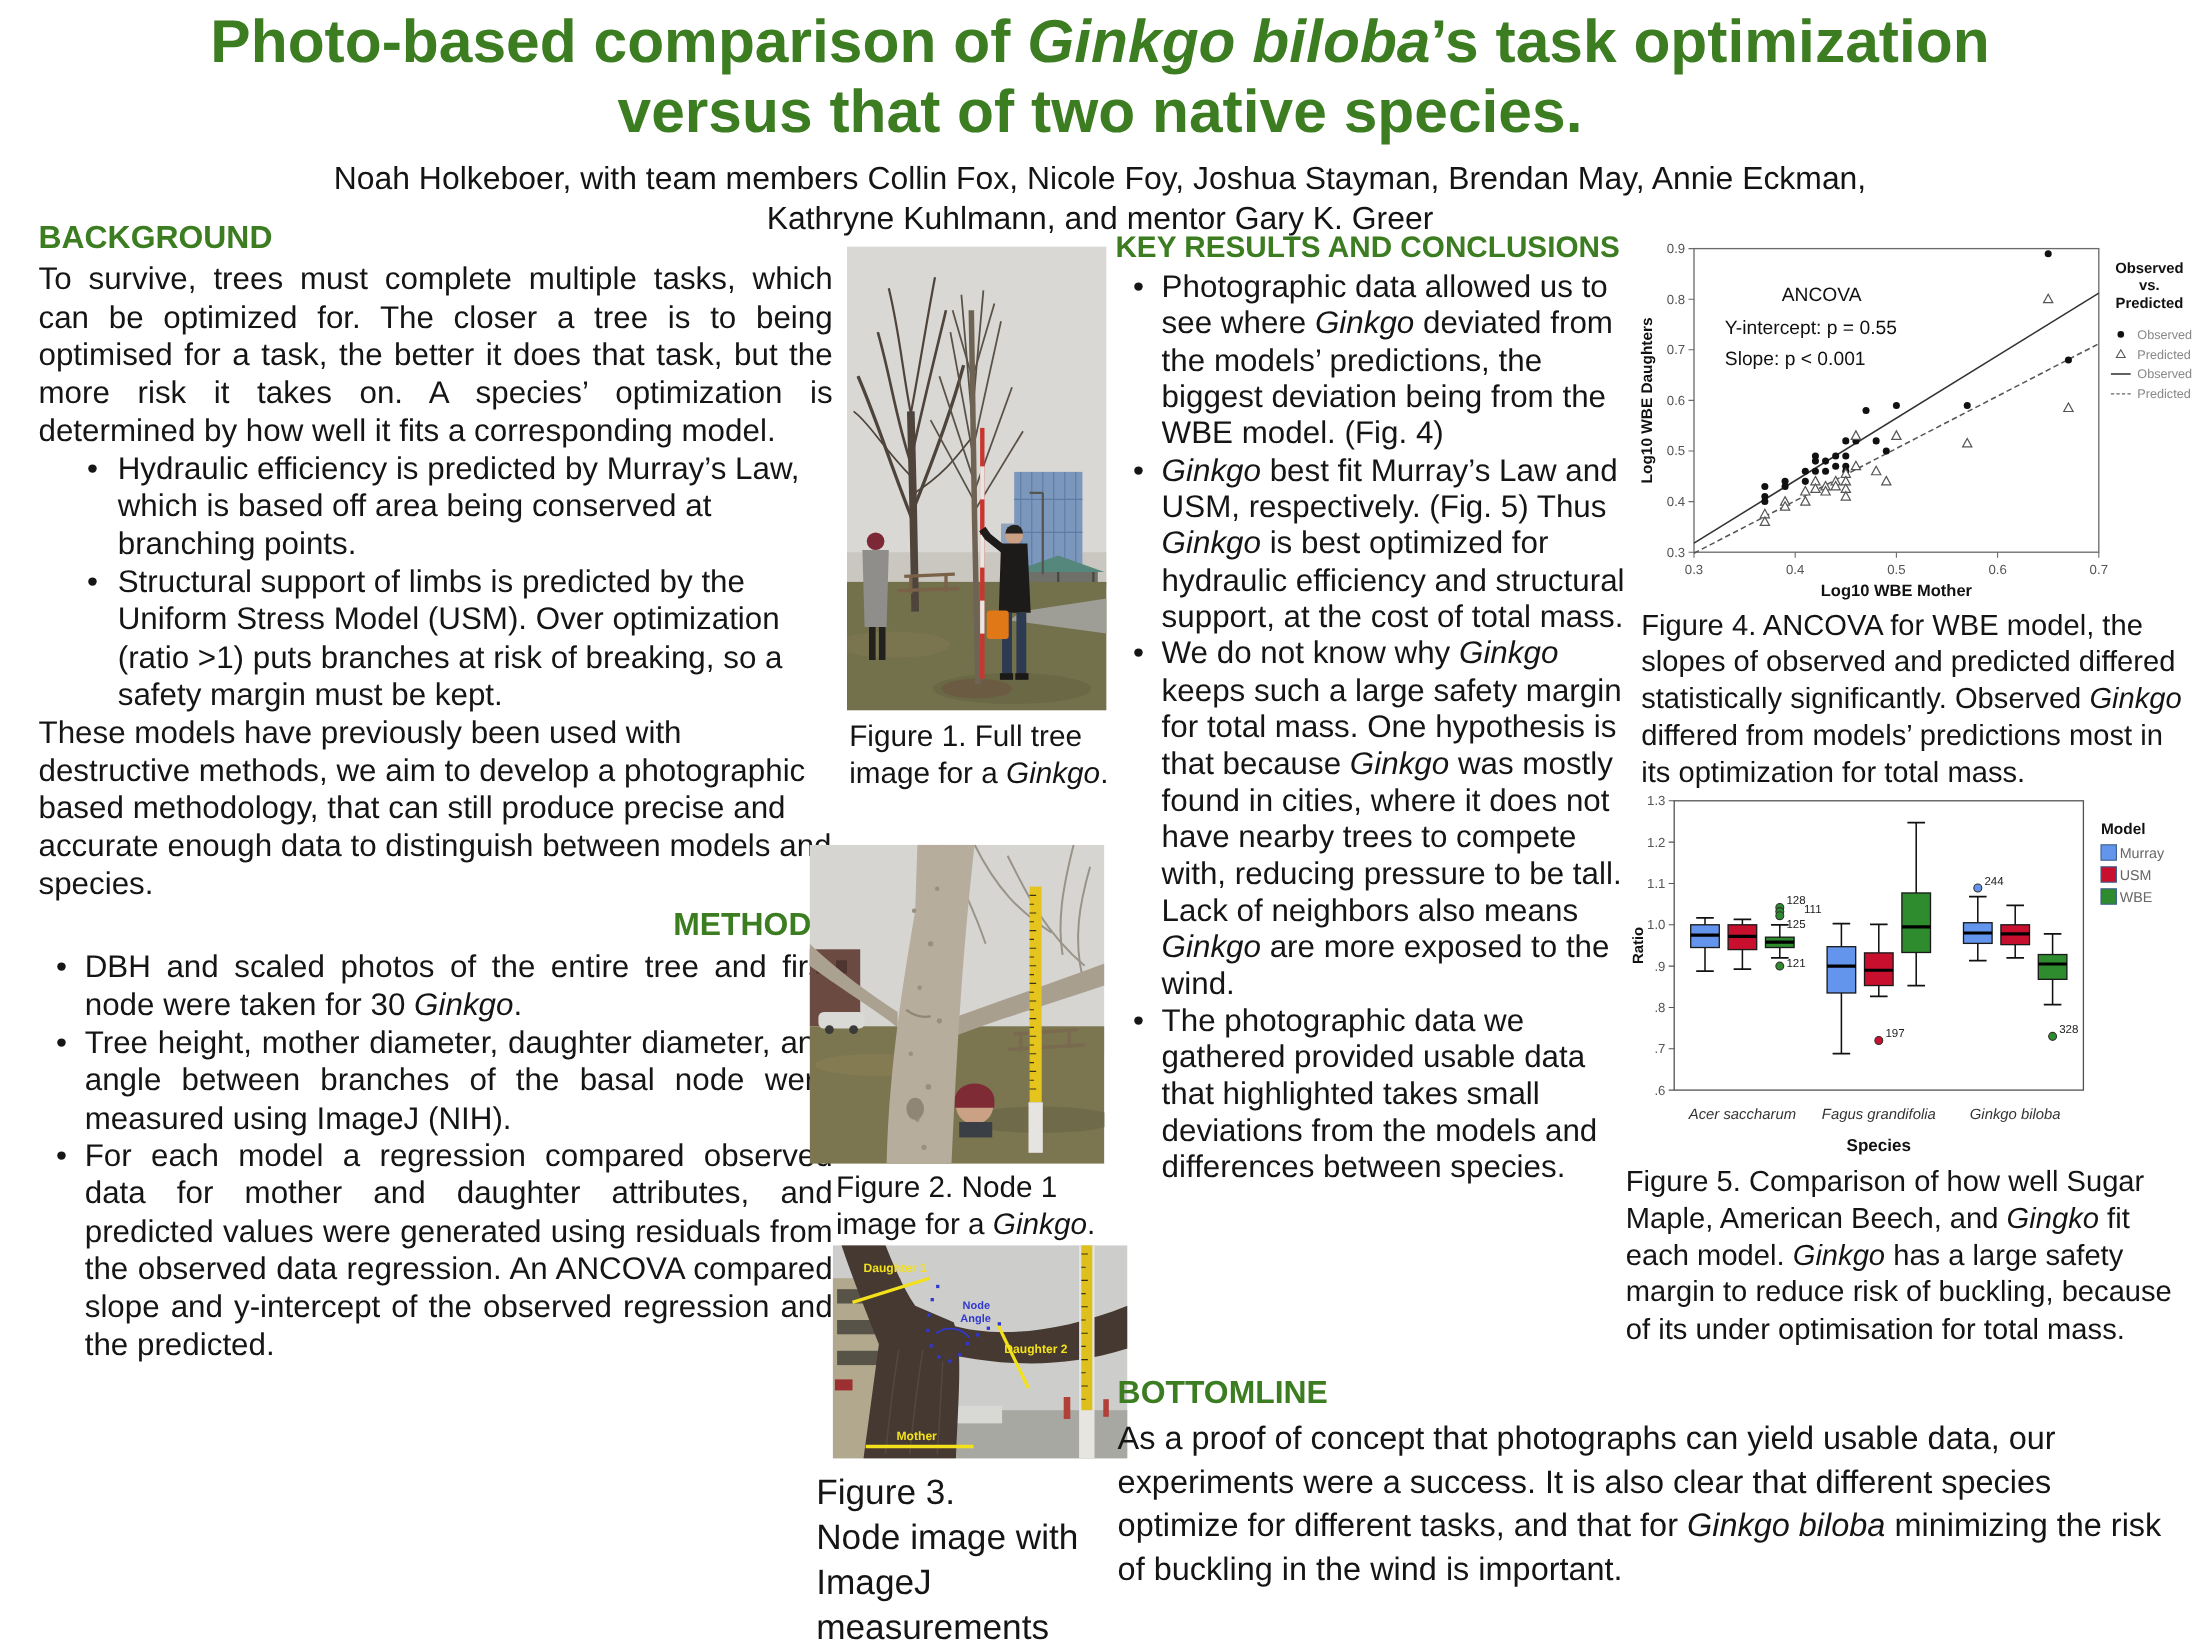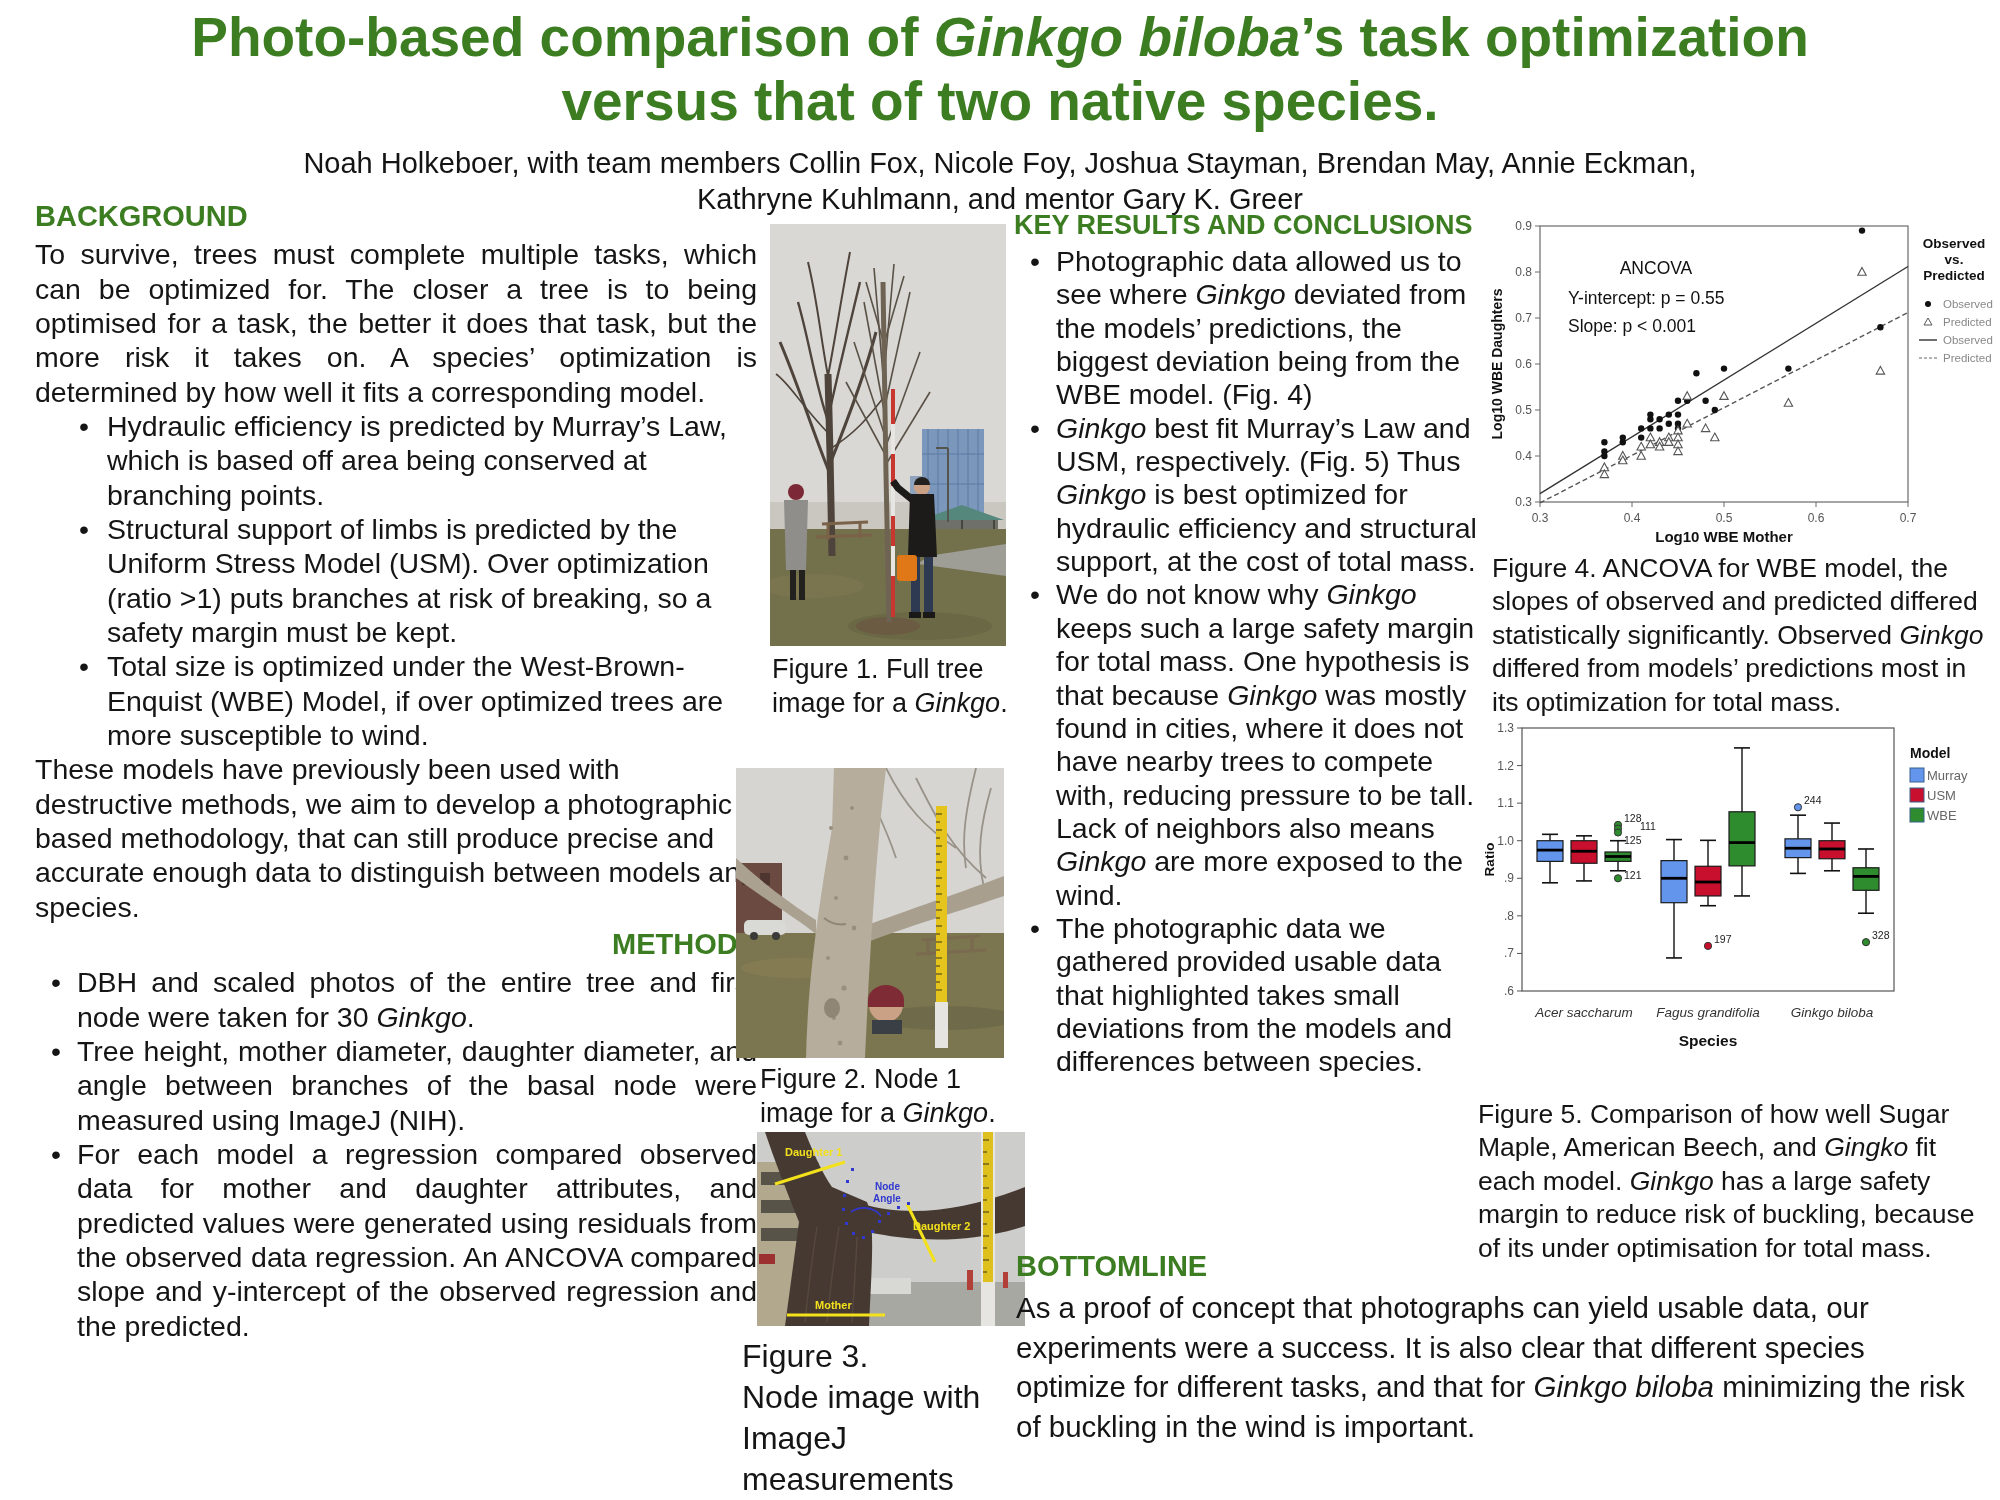--- a/index.html
+++ b/index.html
@@ -50,9 +50,6 @@
       </div>
     <div class="li ind">
         <span class="t"><span>Structural support of limbs is predicted by the Uniform Stress Model (USM). Over optimization (ratio &gt;1) puts branches at risk of breaking, so a safety margin must be kept.</span></span>
-      </div>
-    <div class="li ind">
-        <span class="t"><span>Total size is optimized under the West-Brown-Enquist (WBE) Model, if over optimized trees are more susceptible to wind.</span></span>
       </div>
     <p class="body"><span>These models have previously been used with destructive methods, we aim to develop a photographic based methodology, that can still produce precise and accurate enough data to distinguish between models and species.</span></p>
     <h2 class="sec" style="margin-top:4px;text-align:right;">METHODS</h2>

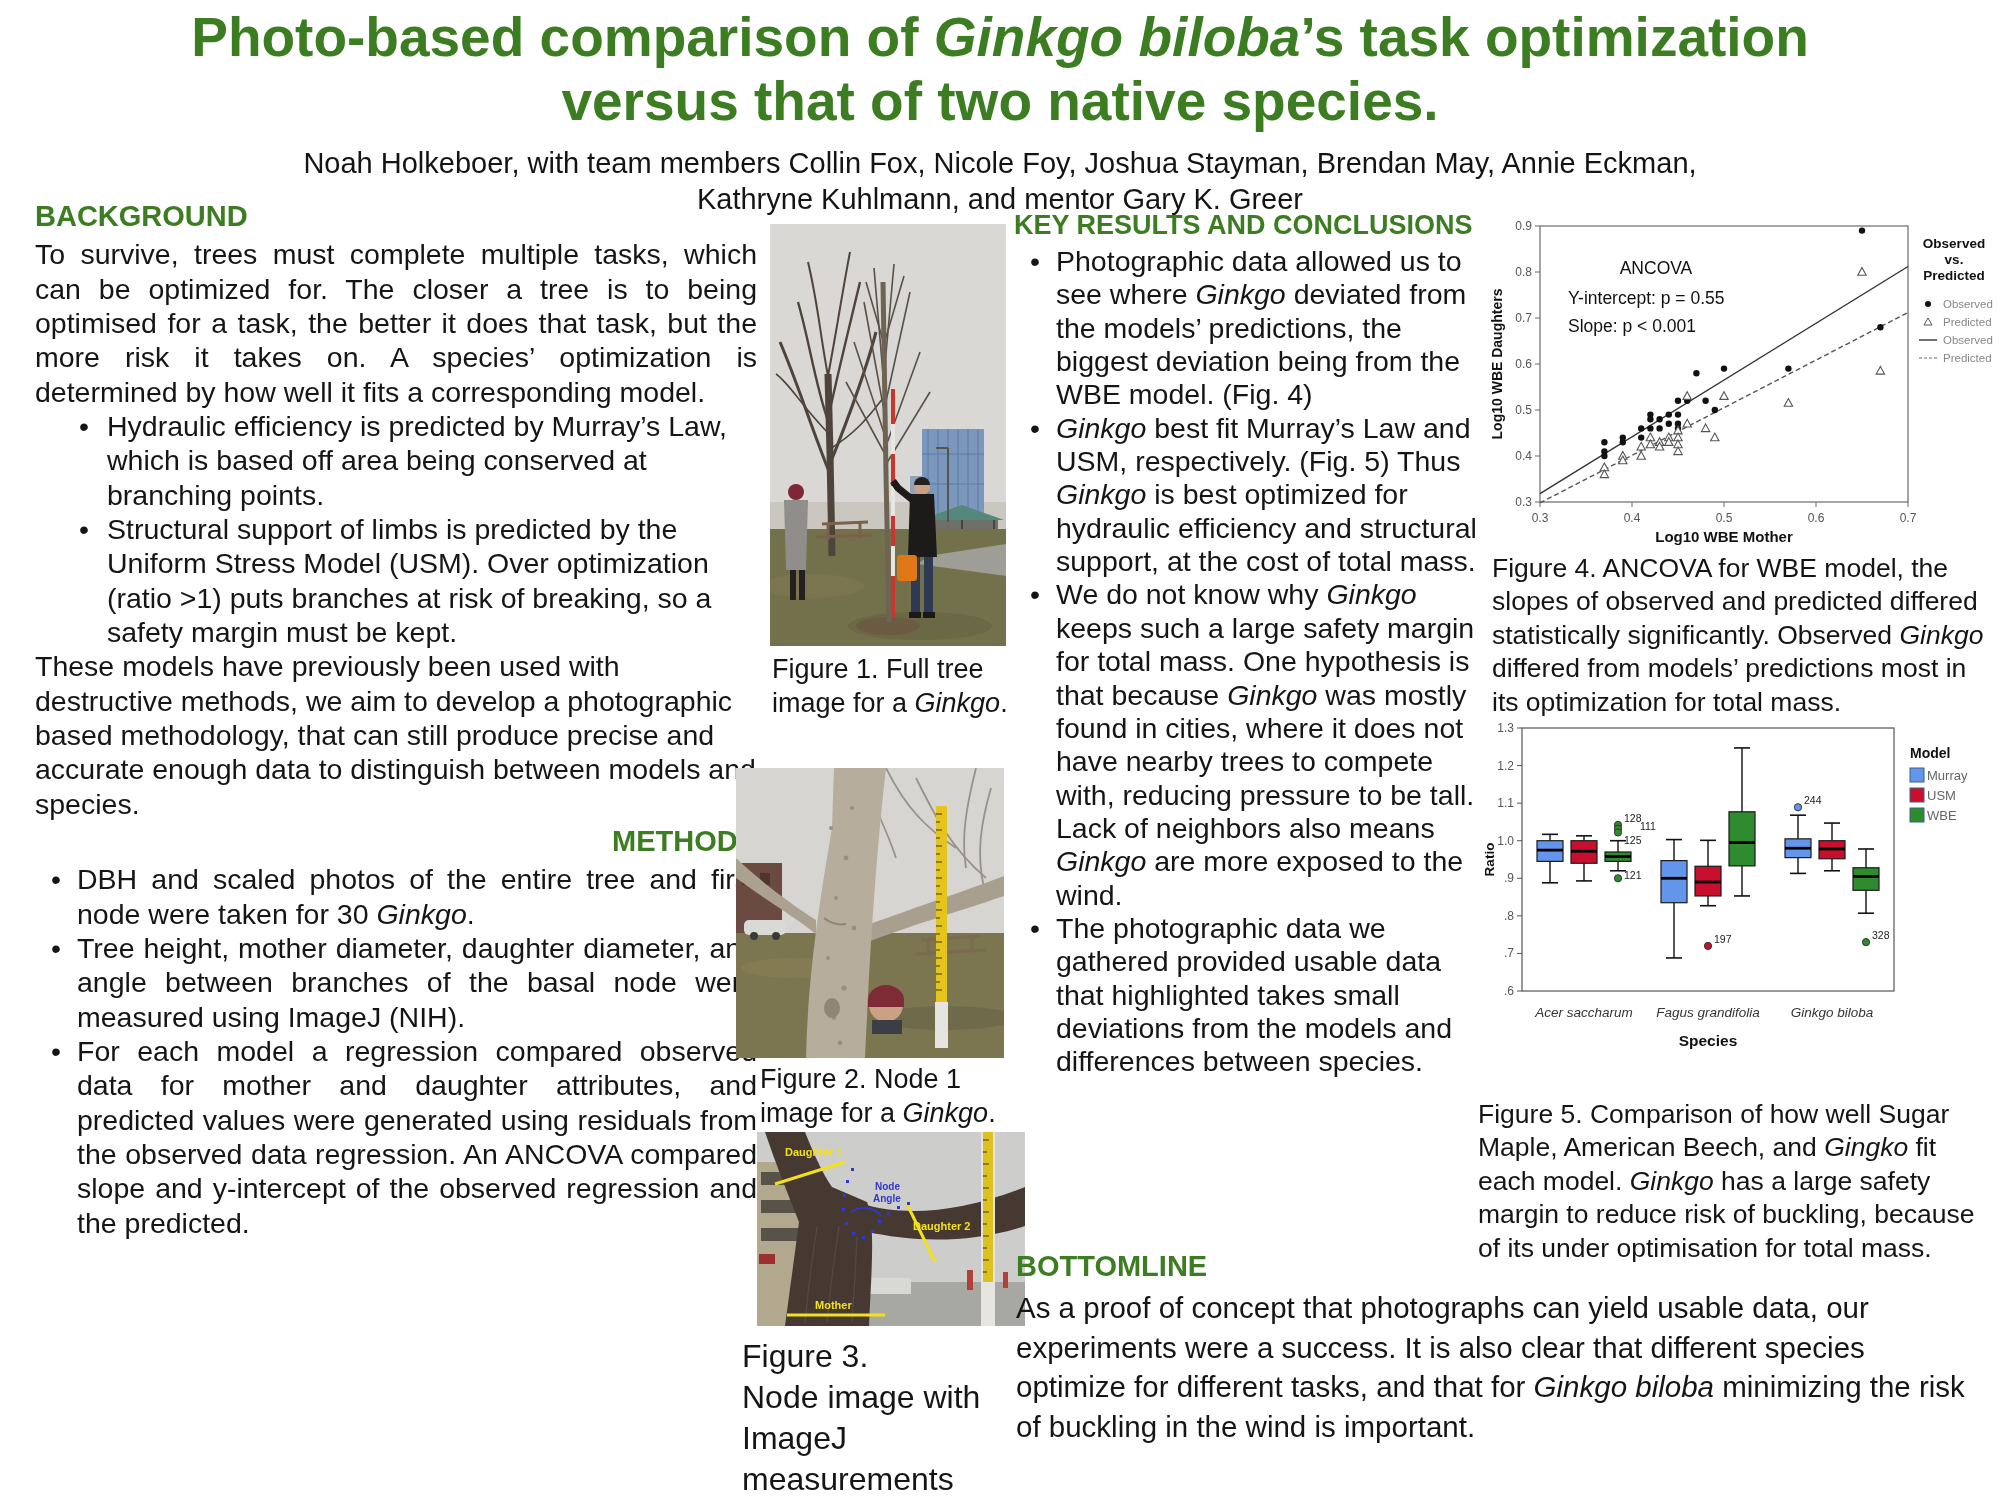--- a/index.html
+++ b/index.html
@@ -503,7 +503,7 @@
       <rect x="428" y="92" width="14" height="14" fill="#2E8B2E" stroke="#38608c"></rect>
       <text x="445" y="104" font-size="13" fill="#666">WBE</text>
     </svg>
-  <div class="abs cap" style="top:1058px;left:1478px;width:508px;font-size:26.5px;margin-top:40px;"><span>Figure 5. Comparison of how well Sugar Maple, American Beech, and </span><i>Gingko</i><span> fit each model. </span><i>Ginkgo</i><span> has a large safety margin to reduce risk of buckling, because of its under optimisation for total mass.</span></div>
+  <div class="abs cap" style="top:1058px;left:1478px;width:508px;font-size:26.5px;"><span>Figure 5. Comparison of how well Sugar Maple, American Beech, and </span><i>Gingko</i><span> fit each model. </span><i>Ginkgo</i><span> has a large safety margin to reduce risk of buckling, because of its under optimisation for total mass.</span></div>
 
 </div>
 

